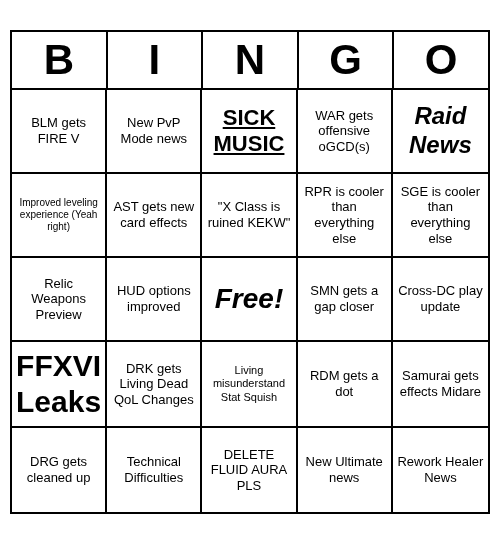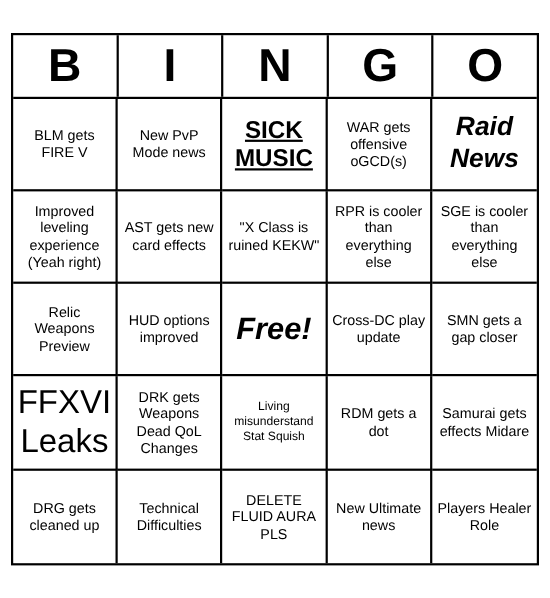--- a/index.html
+++ b/index.html
@@ -118,7 +118,7 @@
       <div class="bingo-cell raid-news">
         <span>Raid News</span>
       </div>
-      <div class="bingo-cell" style="font-size: 13px;">
+      <div class="bingo-cell" style="font-size: 10px;">
         <span>Improved leveling experience (Yeah right)</span>
       </div>
       <div class="bingo-cell">

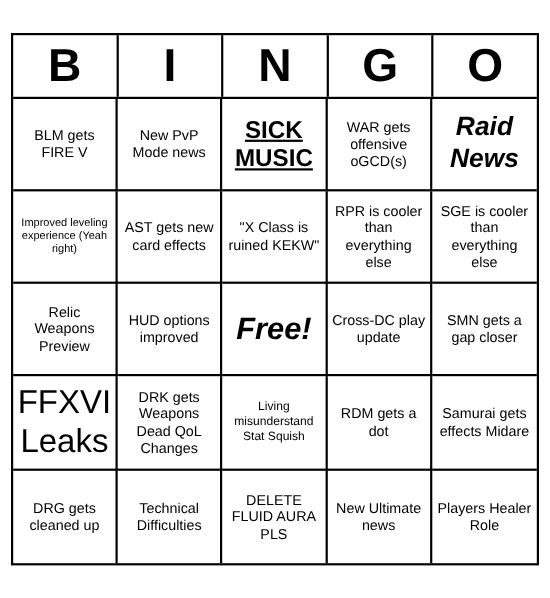--- a/index.html
+++ b/index.html
@@ -143,10 +143,10 @@
         <span>Free!</span>
       </div>
       <div class="bingo-cell">
-        <span>Cross-DC play update</span>
+        <span>SMN gets a gap closer</span>
       </div>
       <div class="bingo-cell">
-        <span>SMN gets a gap closer</span>
+        <span>Cross-DC play update</span>
       </div>
       <div class="bingo-cell xl-text">
         <span>FFXVI Leaks</span>

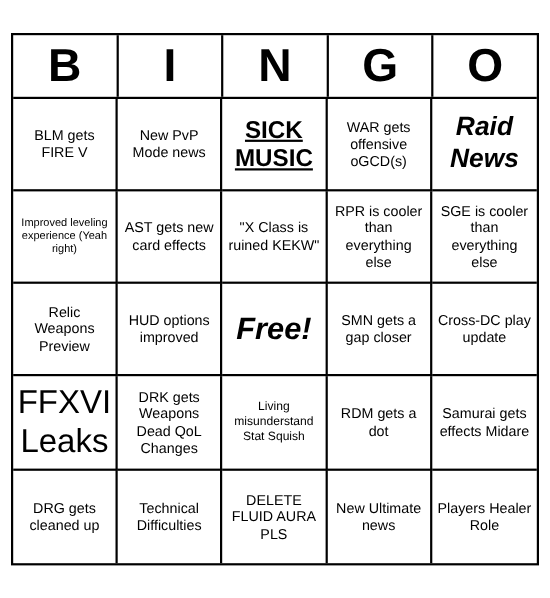--- a/index.html
+++ b/index.html
@@ -82,7 +82,7 @@
 
     .bingo-cell.xl-text {
       font-size: 30px;
-      font-weight: normal;
+      font-weight: bold;
     }
 
     .bingo-cell.raid-news {

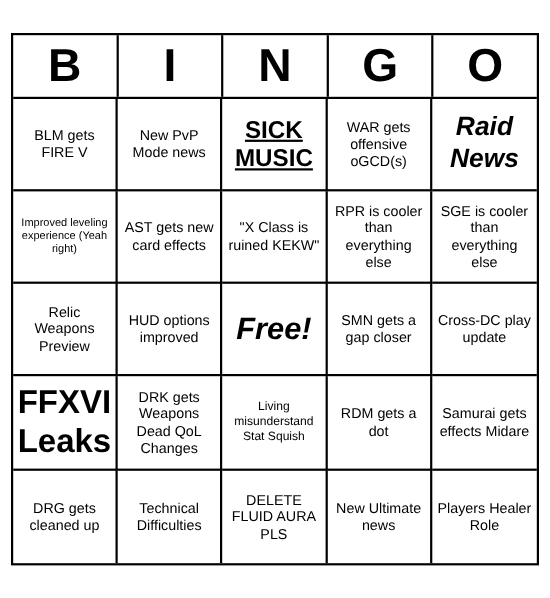--- a/index.html
+++ b/index.html
@@ -152,7 +152,7 @@
         <span>FFXVI Leaks</span>
       </div>
       <div class="bingo-cell">
-        <span>DRK gets Weapons Dead QoL Changes</span>
+        <span>DRK gets Living Dead QoL Changes</span>
       </div>
       <div class="bingo-cell" style="font-size: 11px;">
         <span>Living misunderstand Stat Squish</span>

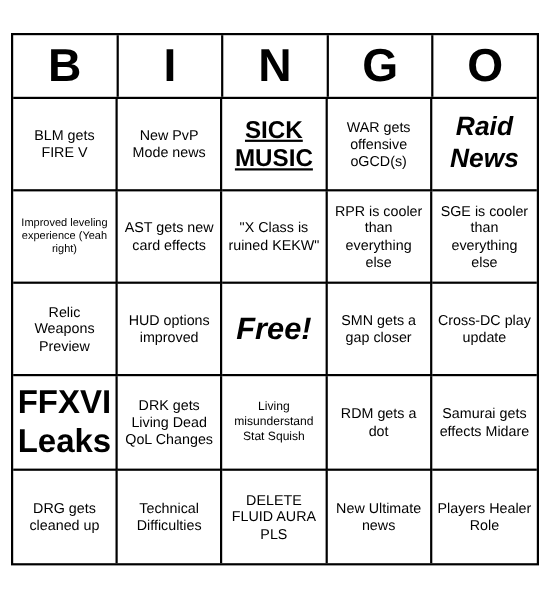--- a/index.html
+++ b/index.html
@@ -176,7 +176,7 @@
         <span>New Ultimate news</span>
       </div>
       <div class="bingo-cell">
-        <span>Players Healer Role</span>
+        <span>Rework Healer News</span>
       </div>
     </div>
 </div>

